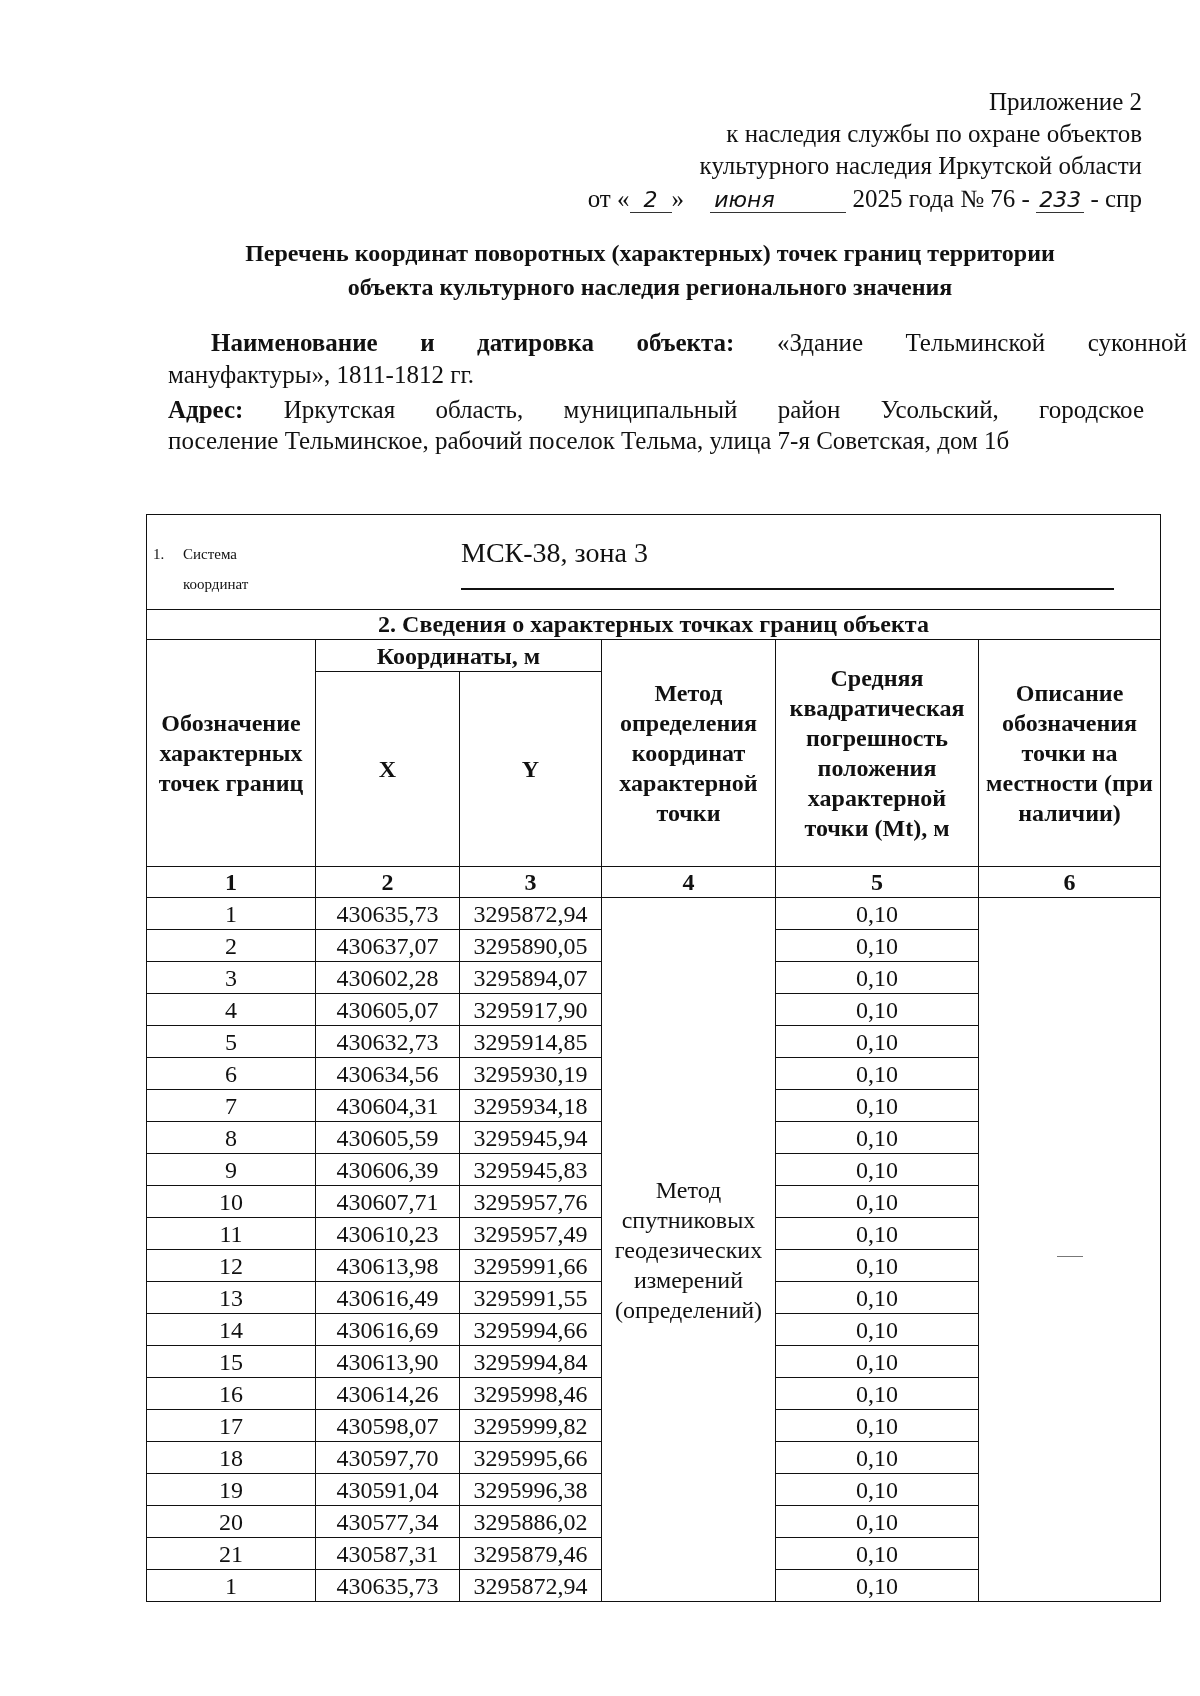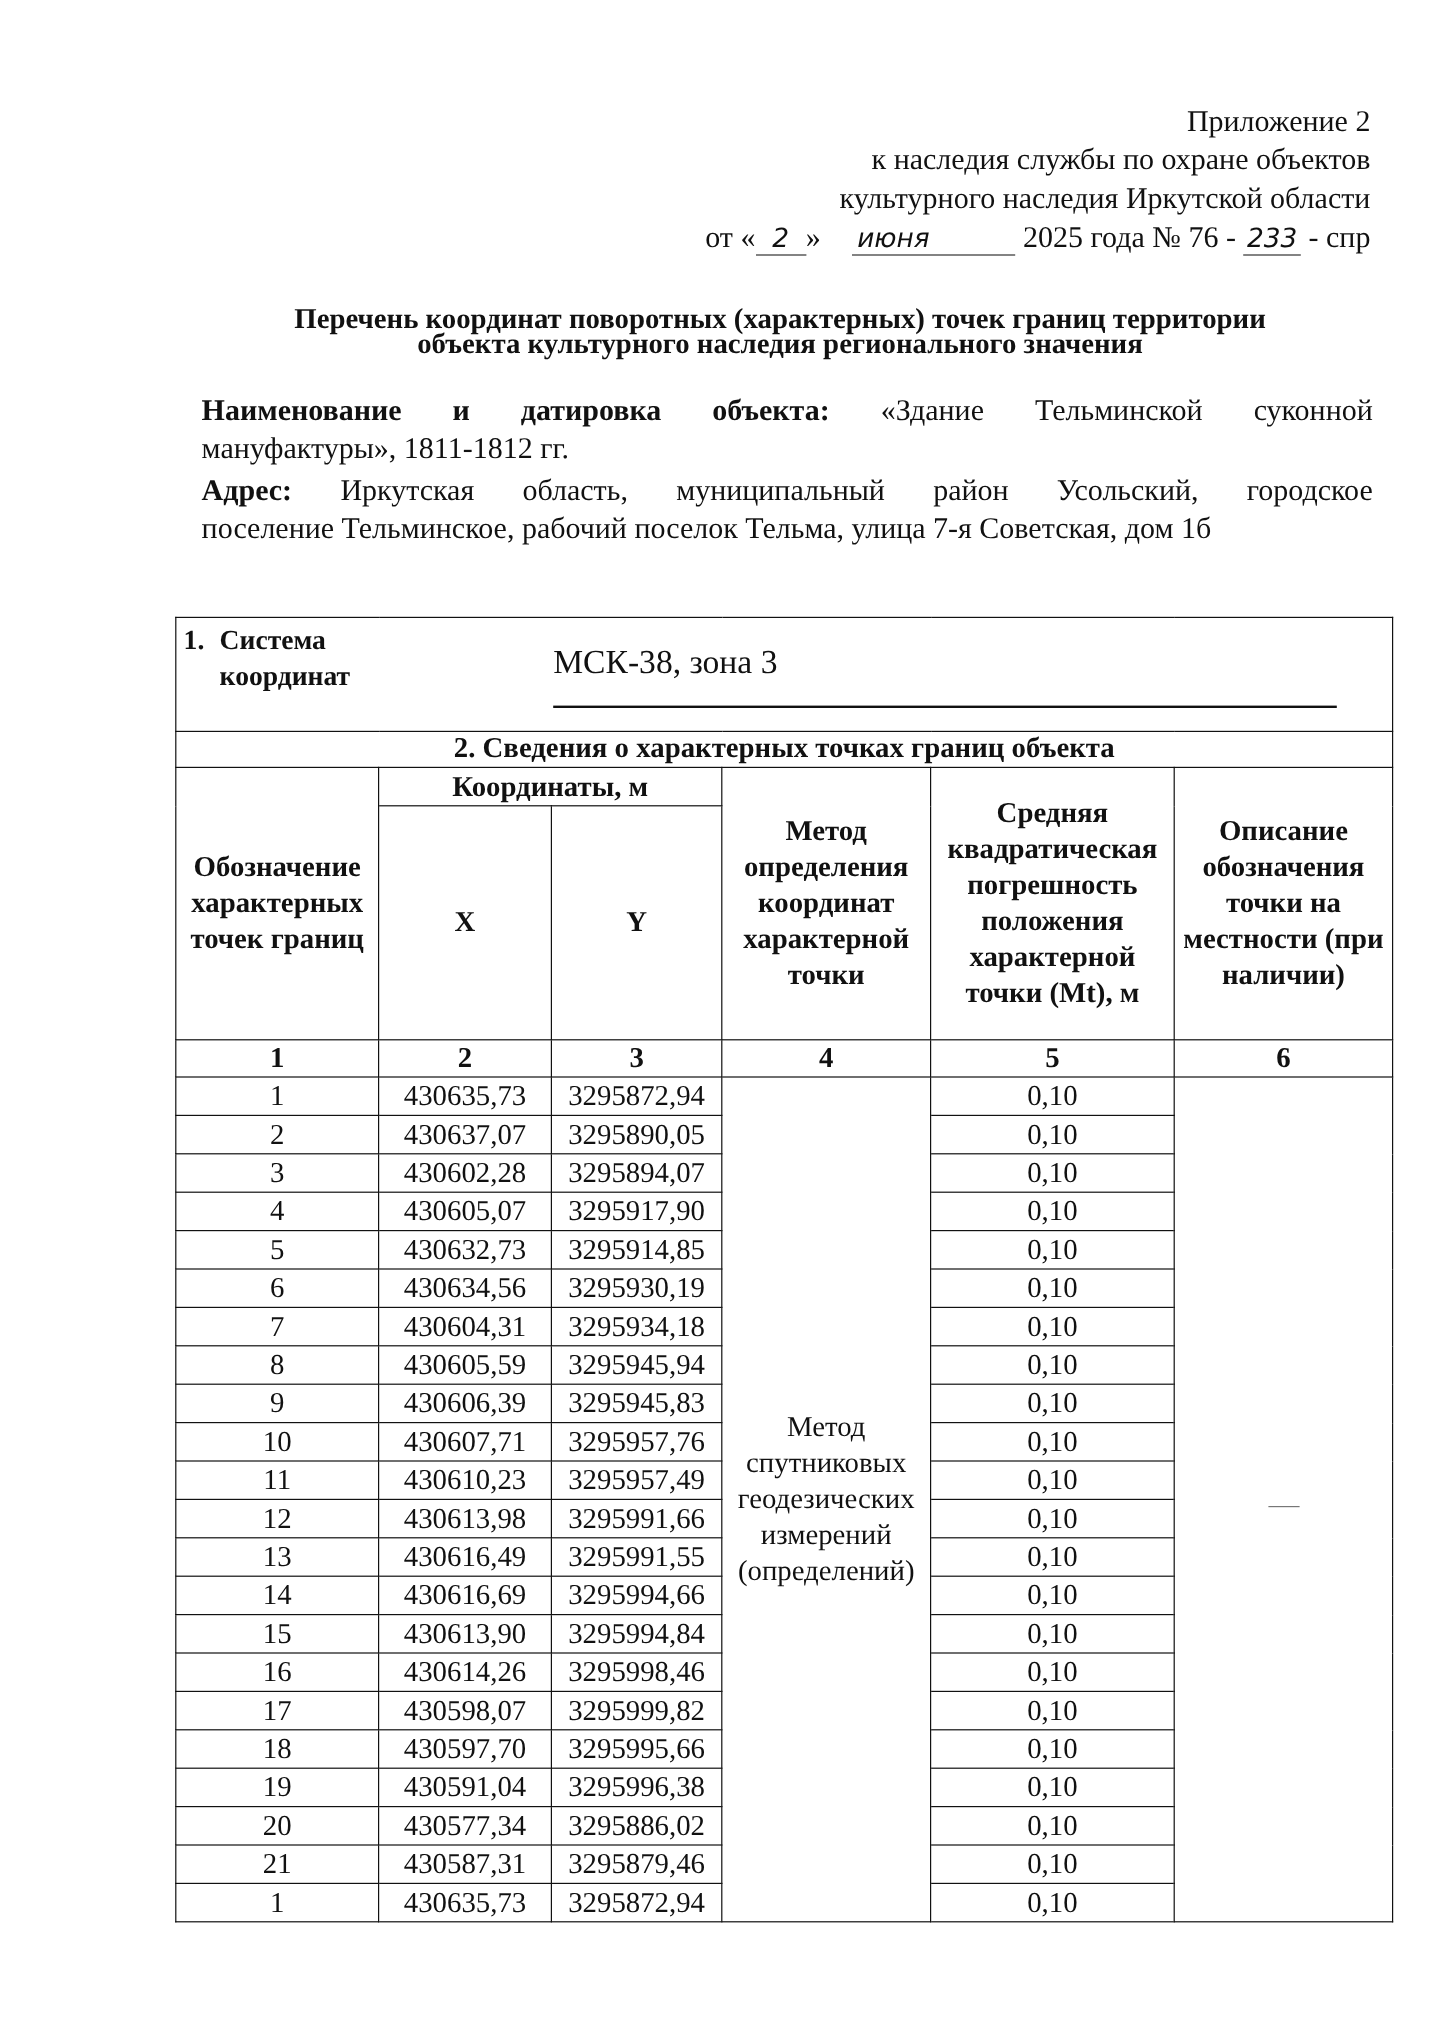--- a/index.html
+++ b/index.html
@@ -40,7 +40,7 @@
   <span>- спр</span>
 </div>
 
-<div class="abs title" style="top:236px;margin-top:13px;">Перечень координат поворотных (характерных) точек границ территории</div>
+<div class="abs title" style="top:236px;">Перечень координат поворотных (характерных) точек границ территории</div>
 <div class="abs title" style="top:270px;">объекта культурного наследия регионального значения</div>
 
 <div class="abs para just-last" style="top:327px;">

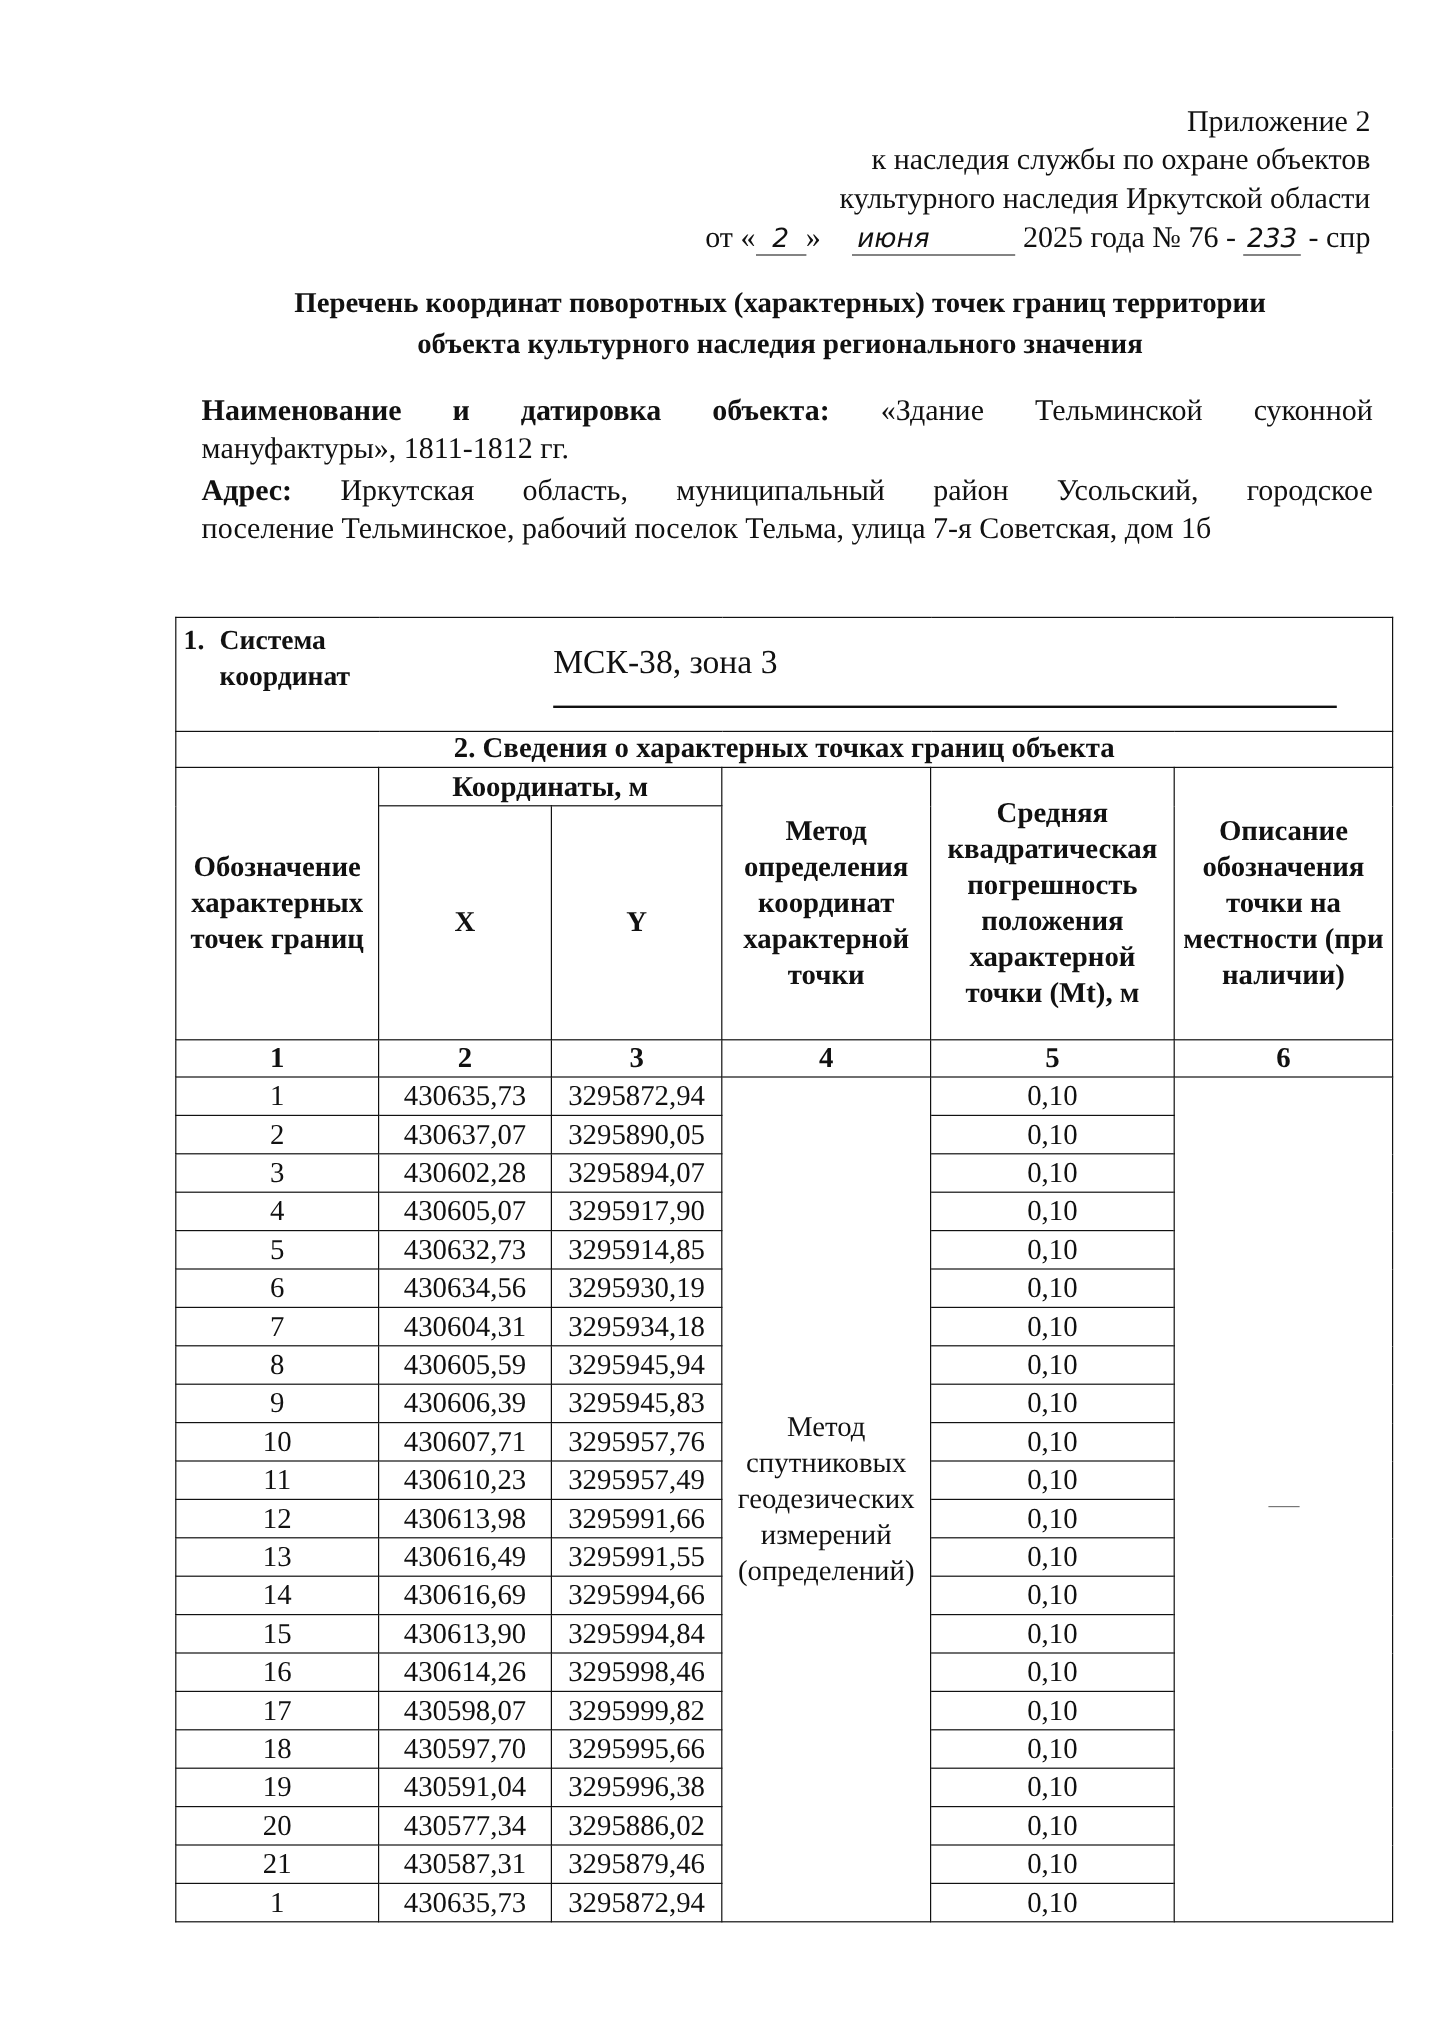--- a/index.html
+++ b/index.html
@@ -43,7 +43,7 @@
 <div class="abs title" style="top:236px;">Перечень координат поворотных (характерных) точек границ территории</div>
 <div class="abs title" style="top:270px;">объекта культурного наследия регионального значения</div>
 
-<div class="abs para just-last" style="top:327px;">
+<div class="abs para just-last" style="top:327px;margin-left:43px;">
   <b>Наименование и датировка объекта:</b>
   <span>«Здание Тельминской суконной</span>
 </div>

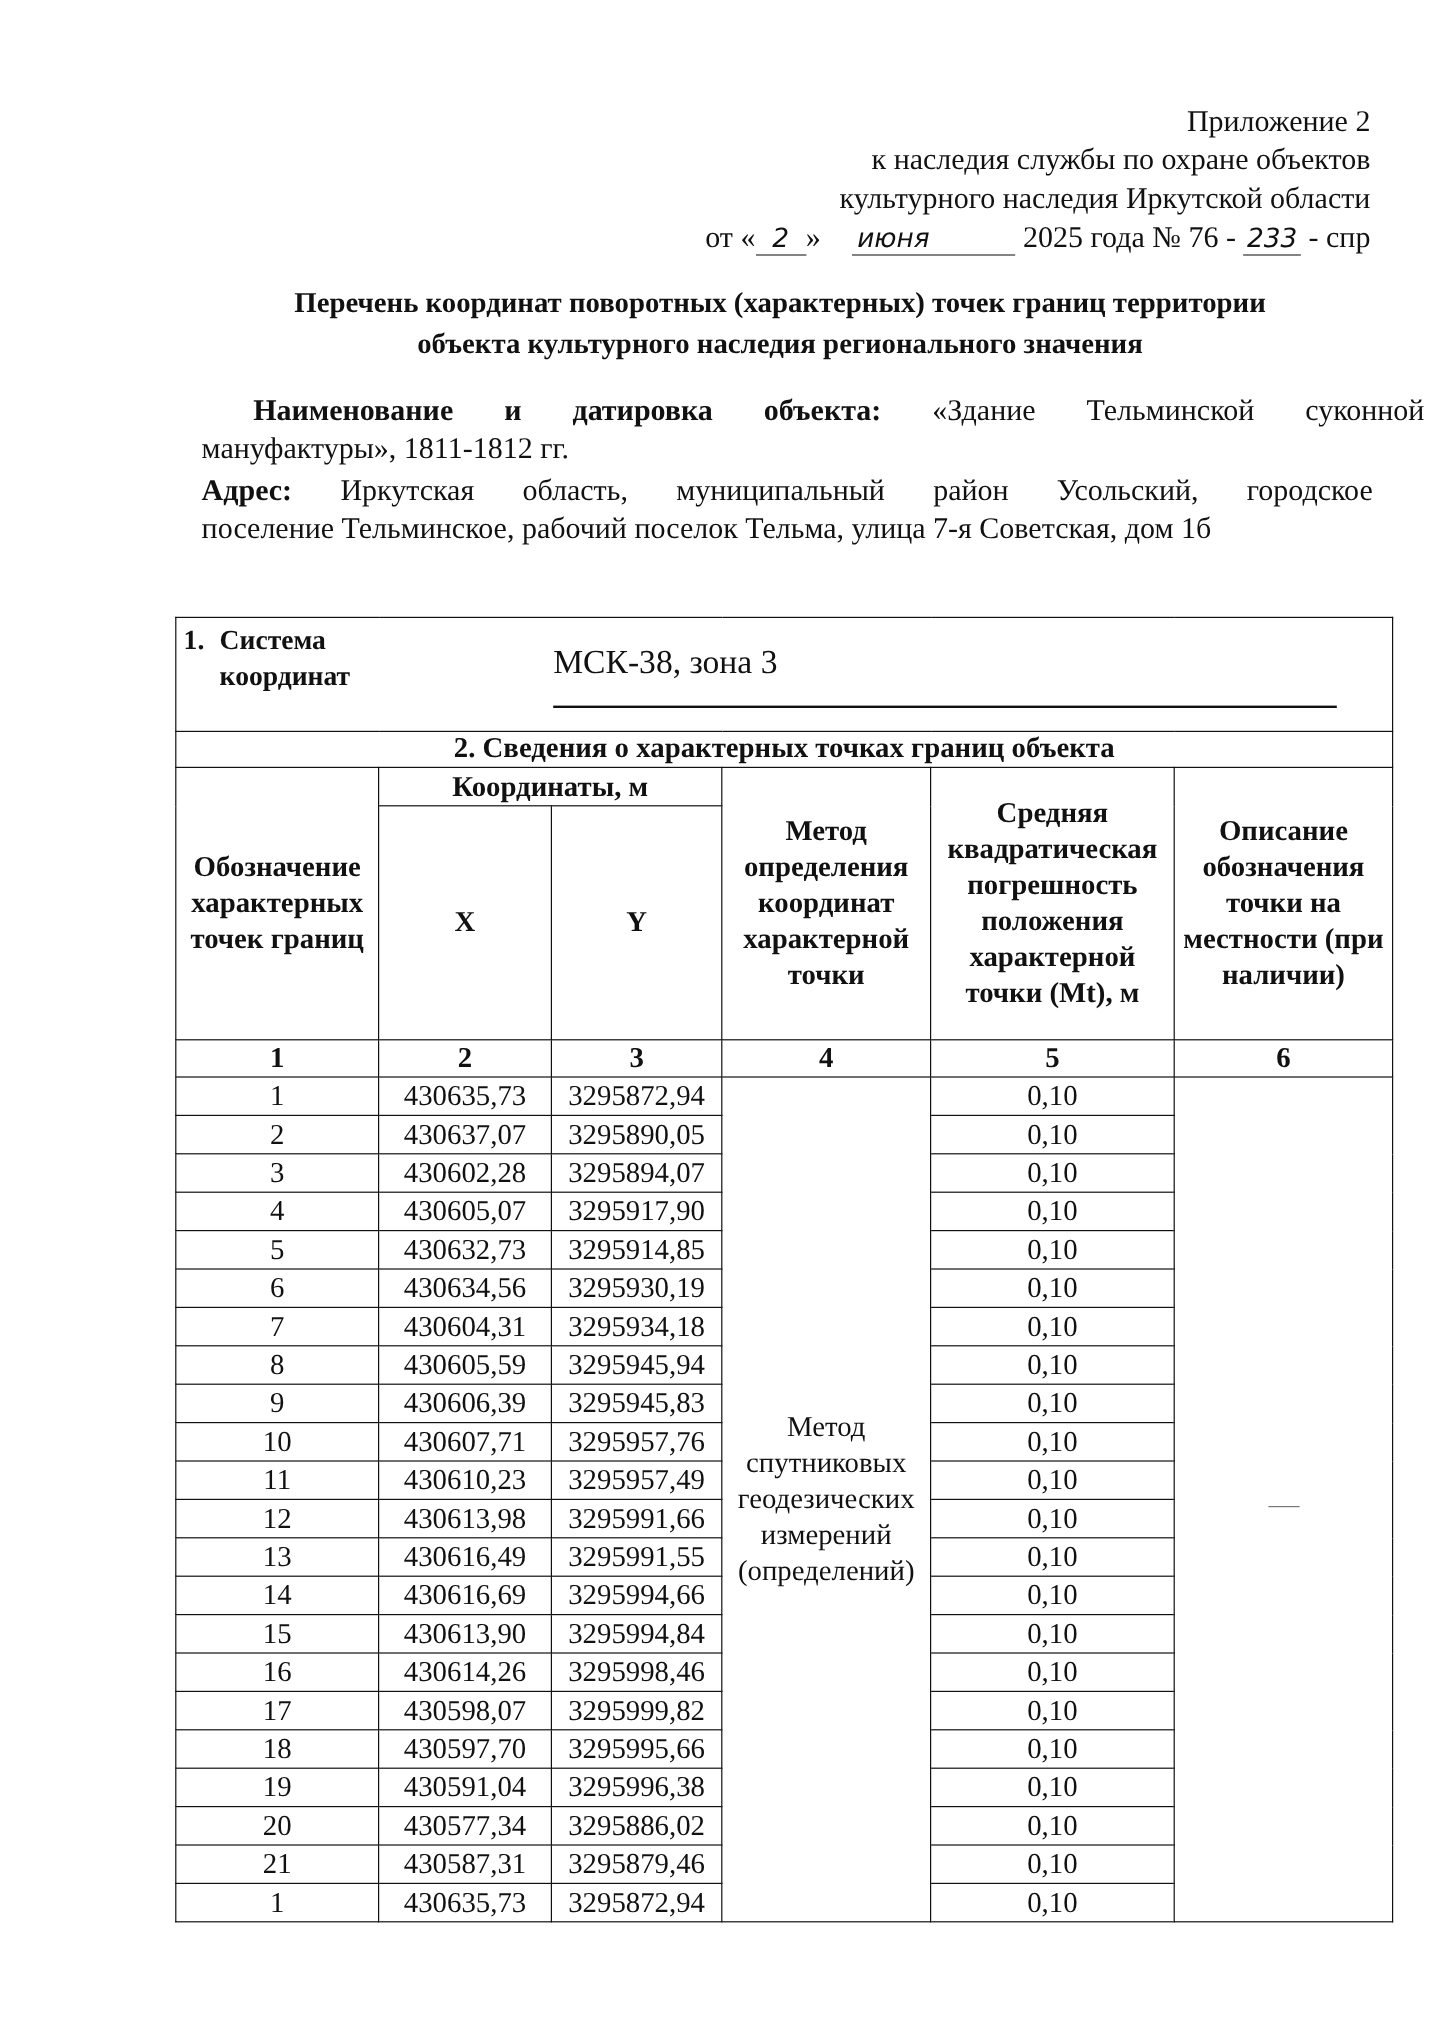--- a/index.html
+++ b/index.html
@@ -17,7 +17,7 @@
   table.grid td { border:1.5px solid #111; padding:0; text-align:center; vertical-align:middle; font-size:24px; }
   .th { font-weight:bold; font-size:23px; line-height:30px; }
   .sys-cell { height:94px; position:relative; text-align:left !important; vertical-align:top !important; }
-  .sys-label { position:absolute; left:6px; top:4px; font-weight:bold; font-size:23px; line-height:30px; }
+  .sys-label { position:absolute; left:6px; top:24px; font-weight:normal; font-size:15px; line-height:30px; }
   .sys-num { display:inline-block; width:30px; }
   .sys-val { position:absolute; left:314px; top:22px; font-size:28px; }
   .sys-line { position:absolute; left:314px; right:46px; top:73px; border-bottom:2px solid #111; }

